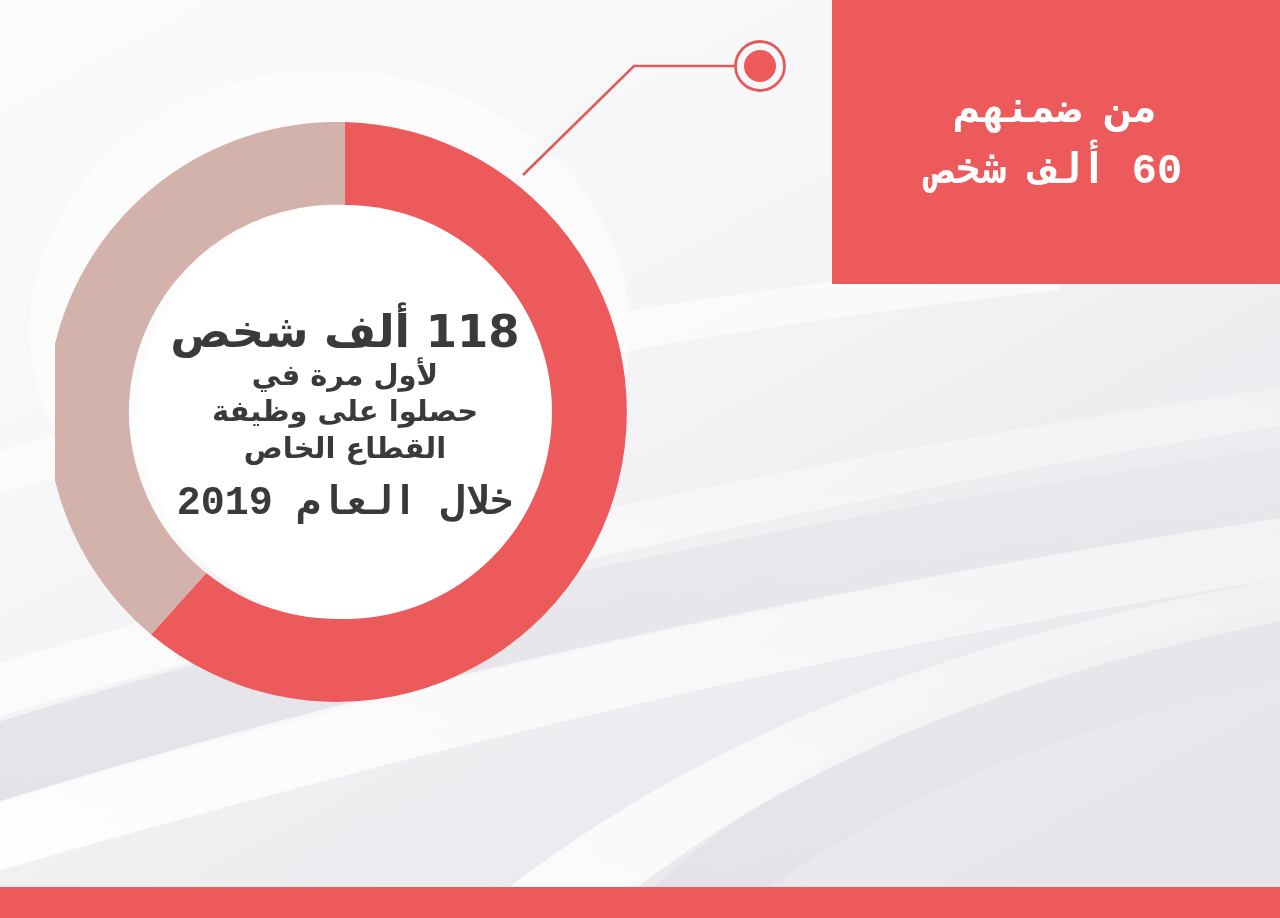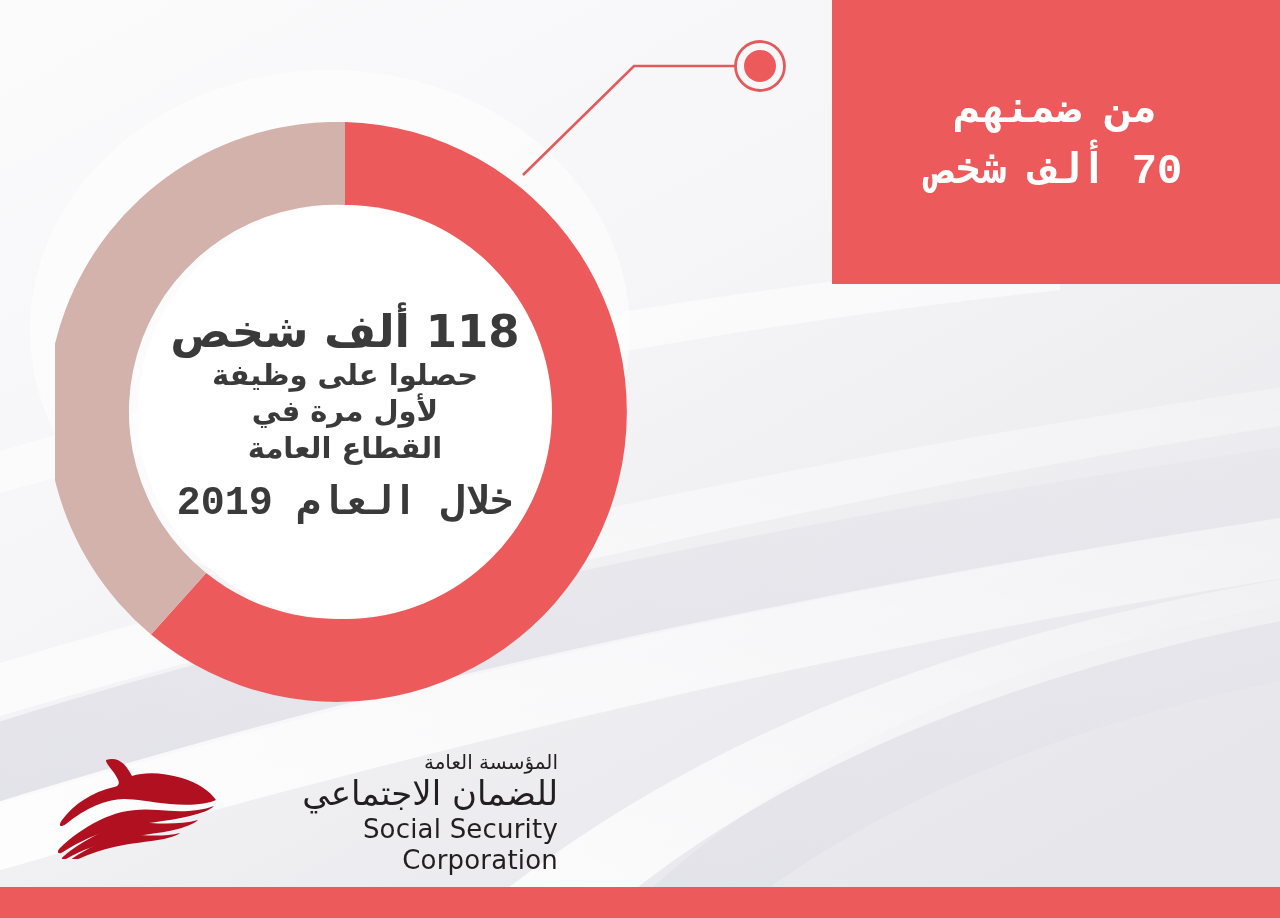--- a/index.html
+++ b/index.html
@@ -217,7 +217,7 @@
 
   <div class="callout-box">
     <div class="callout-line">من ضمنهم</div>
-    <div class="callout-line">70 ألف شخص</div>
+    <div class="callout-line">60 ألف شخص</div>
   </div>
 
   <div class="logo">

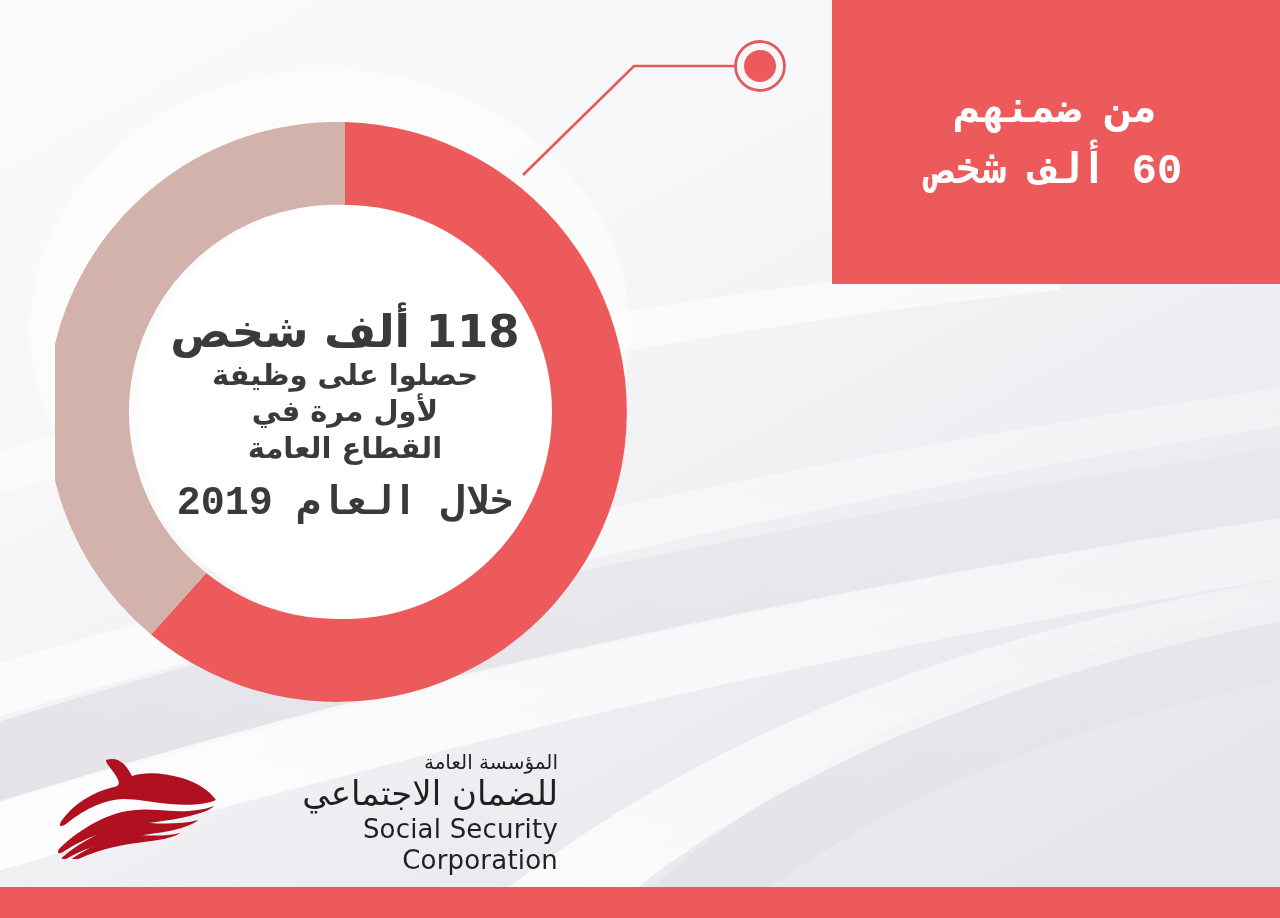--- a/index.html
+++ b/index.html
@@ -208,8 +208,8 @@
 
     <div class="donut-center-text">
       <div class="dc-headline">118 ألف شخص</div>
+      <div class="dc-line">لأول مرة في</div>
       <div class="dc-line">حصلوا على وظيفة</div>
-      <div class="dc-line">لأول مرة في</div>
       <div class="dc-line">القطاع العامة</div>
       <div class="dc-year">خلال العام 2019</div>
     </div>

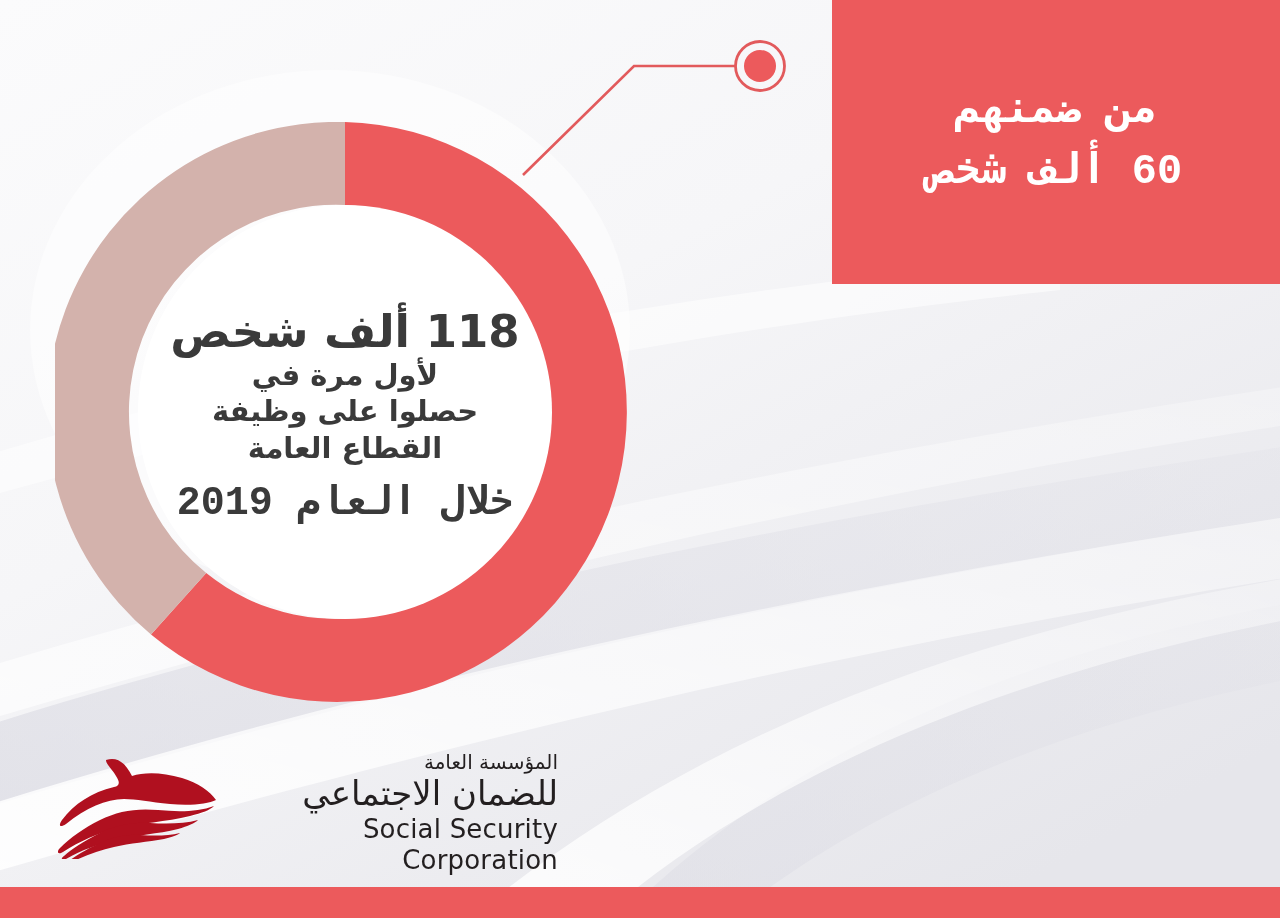--- a/index.html
+++ b/index.html
@@ -210,7 +210,7 @@
       <div class="dc-headline">118 ألف شخص</div>
       <div class="dc-line">لأول مرة في</div>
       <div class="dc-line">حصلوا على وظيفة</div>
-      <div class="dc-line">القطاع العامة</div>
+      <div class="dc-line">القطاع الخاص</div>
       <div class="dc-year">خلال العام 2019</div>
     </div>
   </div>

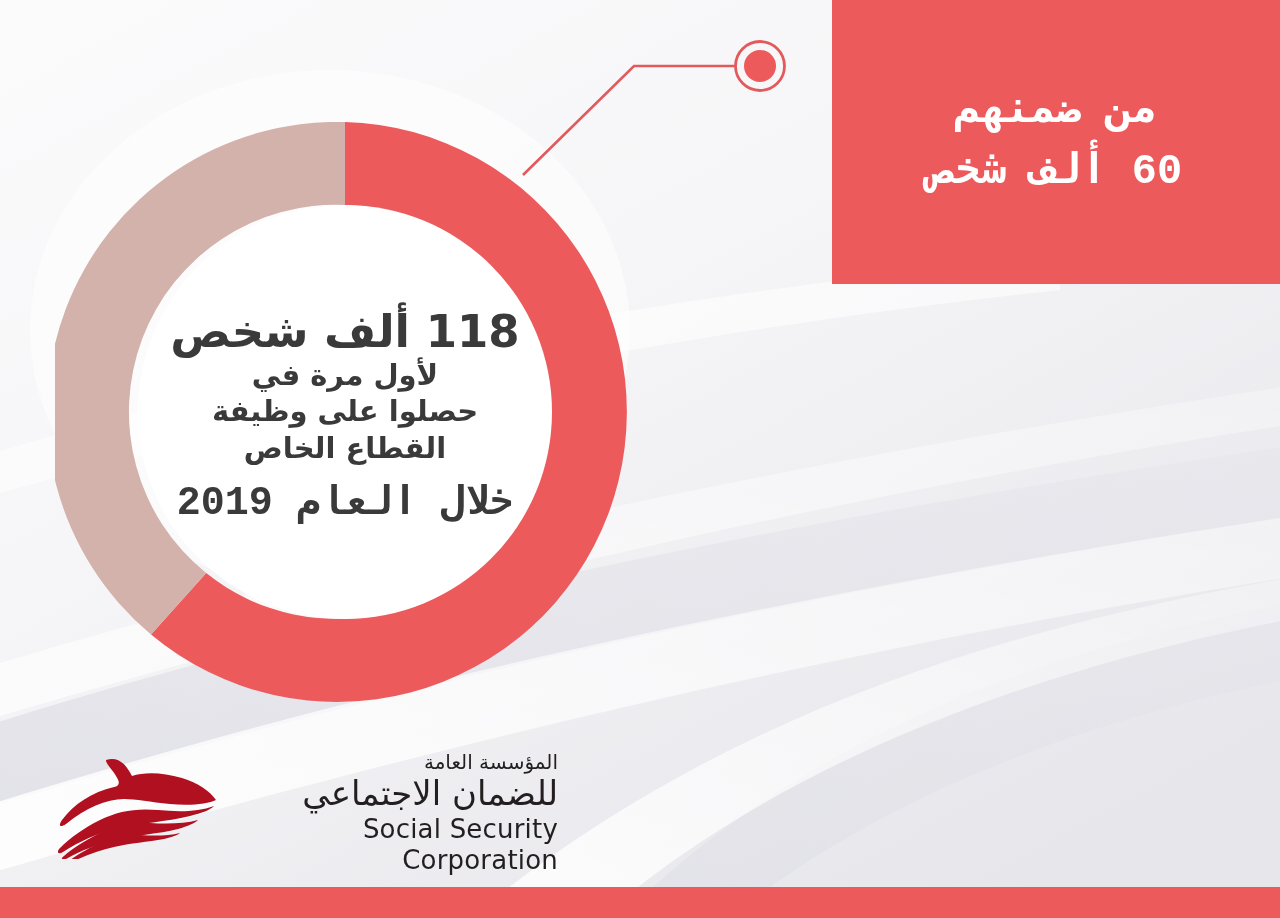--- a/index.html
+++ b/index.html
@@ -220,27 +220,6 @@
     <div class="callout-line">60 ألف شخص</div>
   </div>
 
-  <div class="logo">
-    <svg class="logo-mark" width="180" height="105" viewBox="0 0 180 105" xmlns="http://www.w3.org/2000/svg">
-      <g fill="#b0101f">
-        <path d="M48 6 C60 2 68 10 74 22 C86 18 104 18 124 24 C140 29 152 37 158 46
-                 C150 50 132 52 112 50 C92 48 78 45 66 45 C48 45 28 54 8 70
-                 C2 74 0 72 4 66 C16 50 34 38 56 33 C62 32 62 28 58 22 C54 15 48 10 48 6 Z"></path>
-        <path d="M156 52 C140 58 120 58 100 56 C78 54 60 57 42 66 C26 74 12 84 2 94
-                 C-2 98 0 101 5 98 C22 87 40 79 60 74 C82 69 108 68 132 62 C144 59 152 56 156 52 Z"></path>
-        <path d="M140 66 C126 70 108 70 92 69 C72 68 56 72 40 80 C26 87 14 95 6 102
-                 C2 105 4 107 8 105 C24 96 40 90 58 86 C78 81 100 80 120 75 C130 72 137 69 140 66 Z"></path>
-        <path d="M122 79 C110 82 96 82 82 81 C66 80 52 84 38 91 C27 96 18 102 12 106
-                 C9 108 11 110 14 108 C28 101 42 96 56 93 C72 89 90 88 106 85 C114 83 120 81 122 79 Z"></path>
-      </g>
-    </svg>
-
-    <div class="logo-text">
-      <div class="logo-ar-top">المؤسسة العامة</div>
-      <div class="logo-ar-main">للضمان الاجتماعي</div>
-      <div class="logo-en">Social Security Corporation</div>
-    </div>
-  </div>
 
   <div class="bottom-bar"></div>
 

